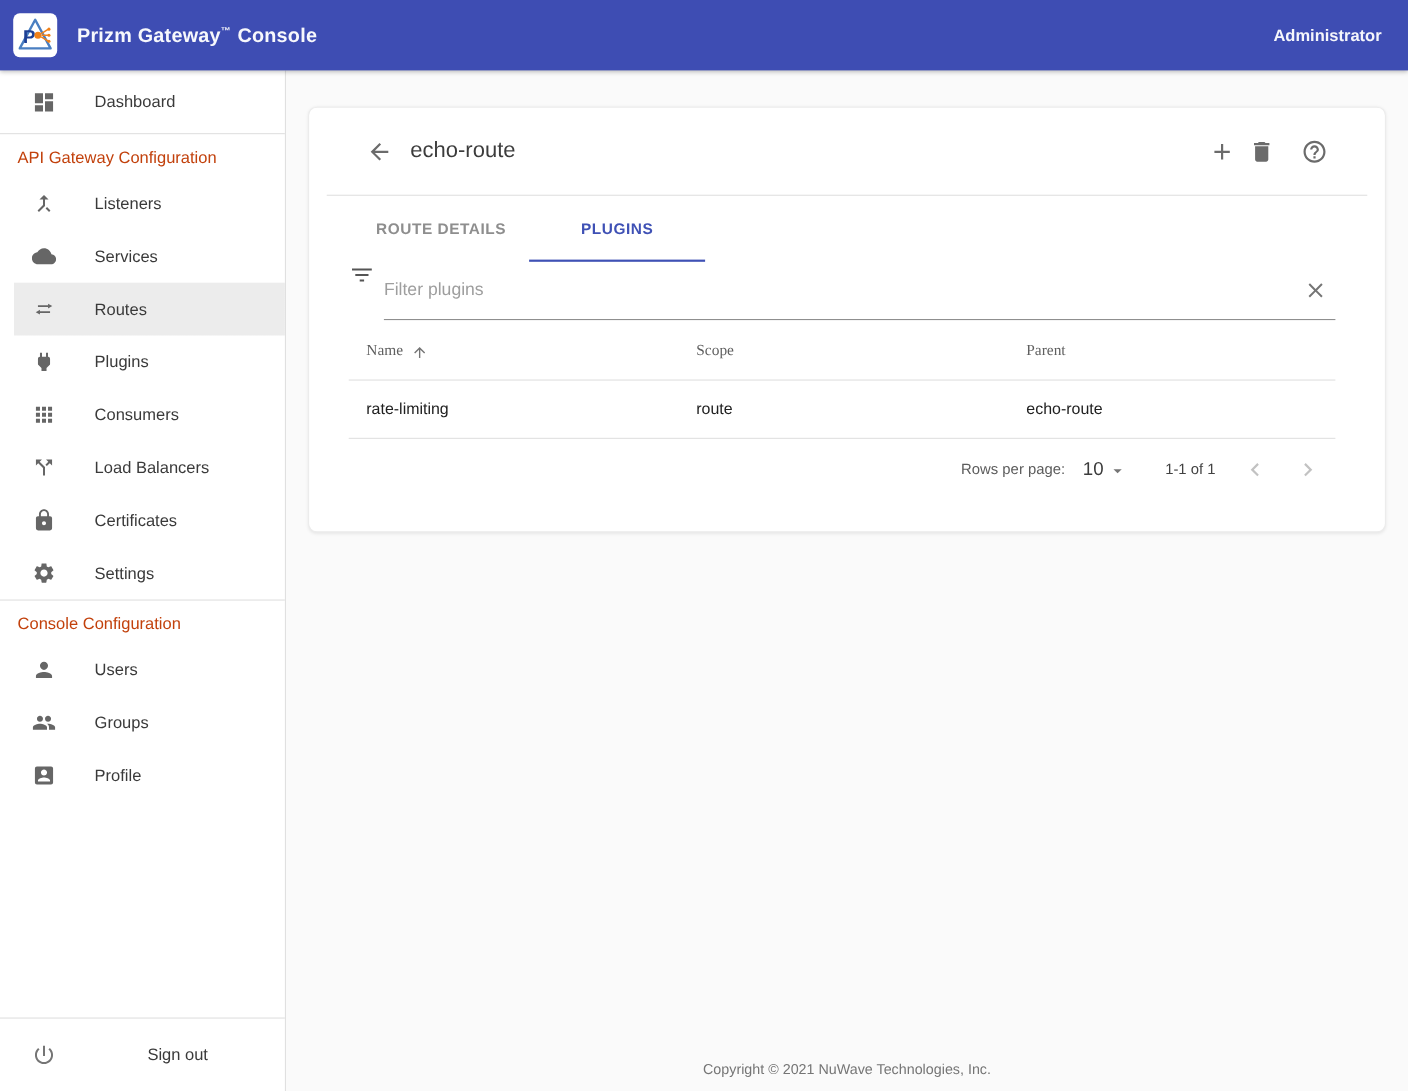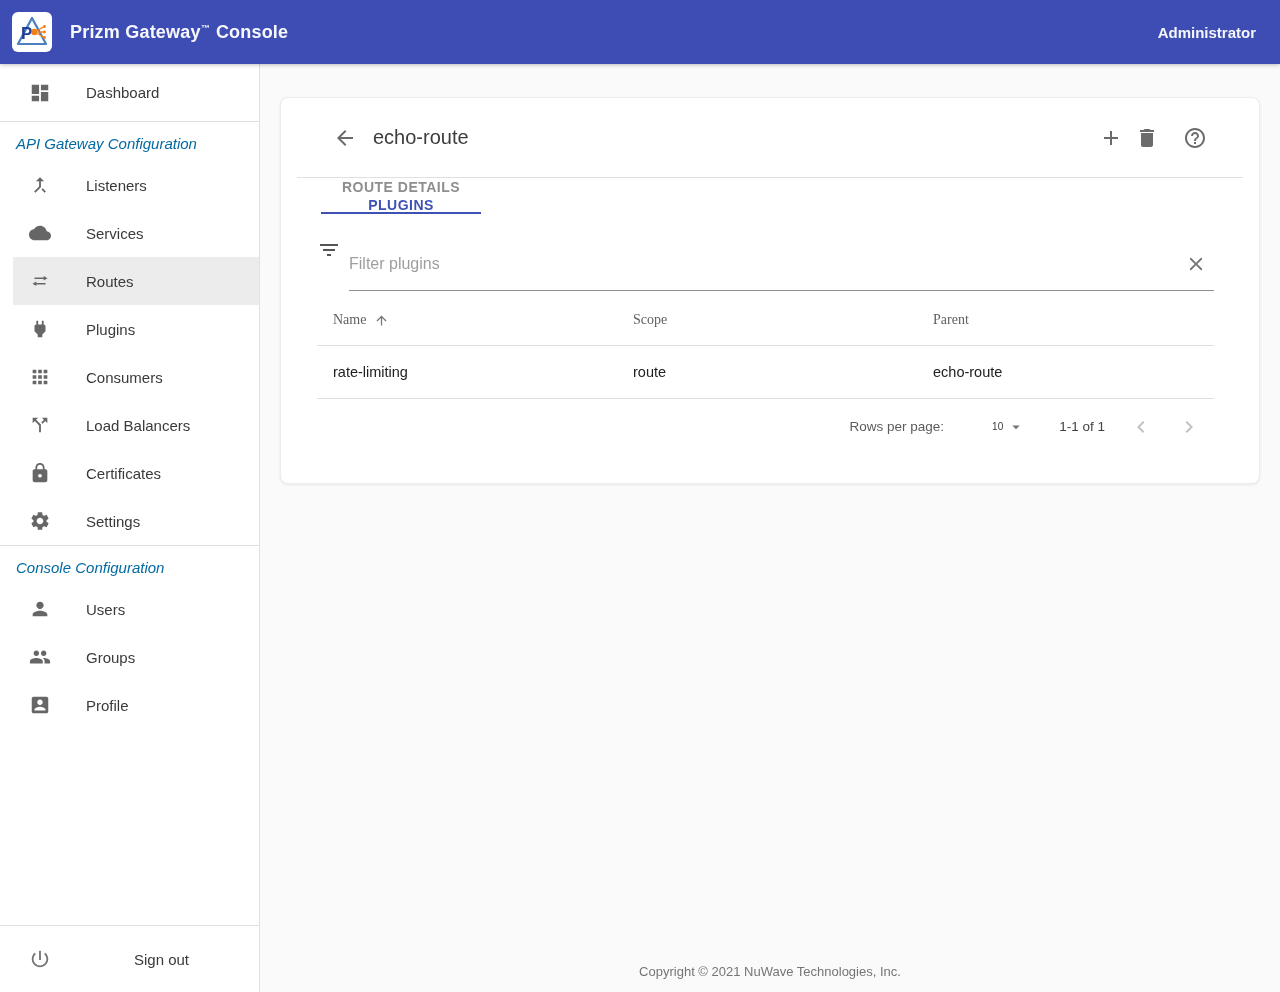--- a/index.html
+++ b/index.html
@@ -52,7 +52,7 @@
   .nav-label { font-size: 15px; color: #3a3a3a; }
   .side-divider { border-top: 1px solid #e0e0e0; flex: none; }
   .section-label {
-    padding: 13px 16px 9px 16px; font-size: 15px; color: #0369a1; flex: none; font-style: italic;
+    padding: 13px 16px 9px 16px; font-size: 15px; color: #c2410c; flex: none;
   }
   .signout-wrap { margin-top: auto; flex: none; }
   .signout-wrap .nav-item { height: 66px; gap: 48px; }

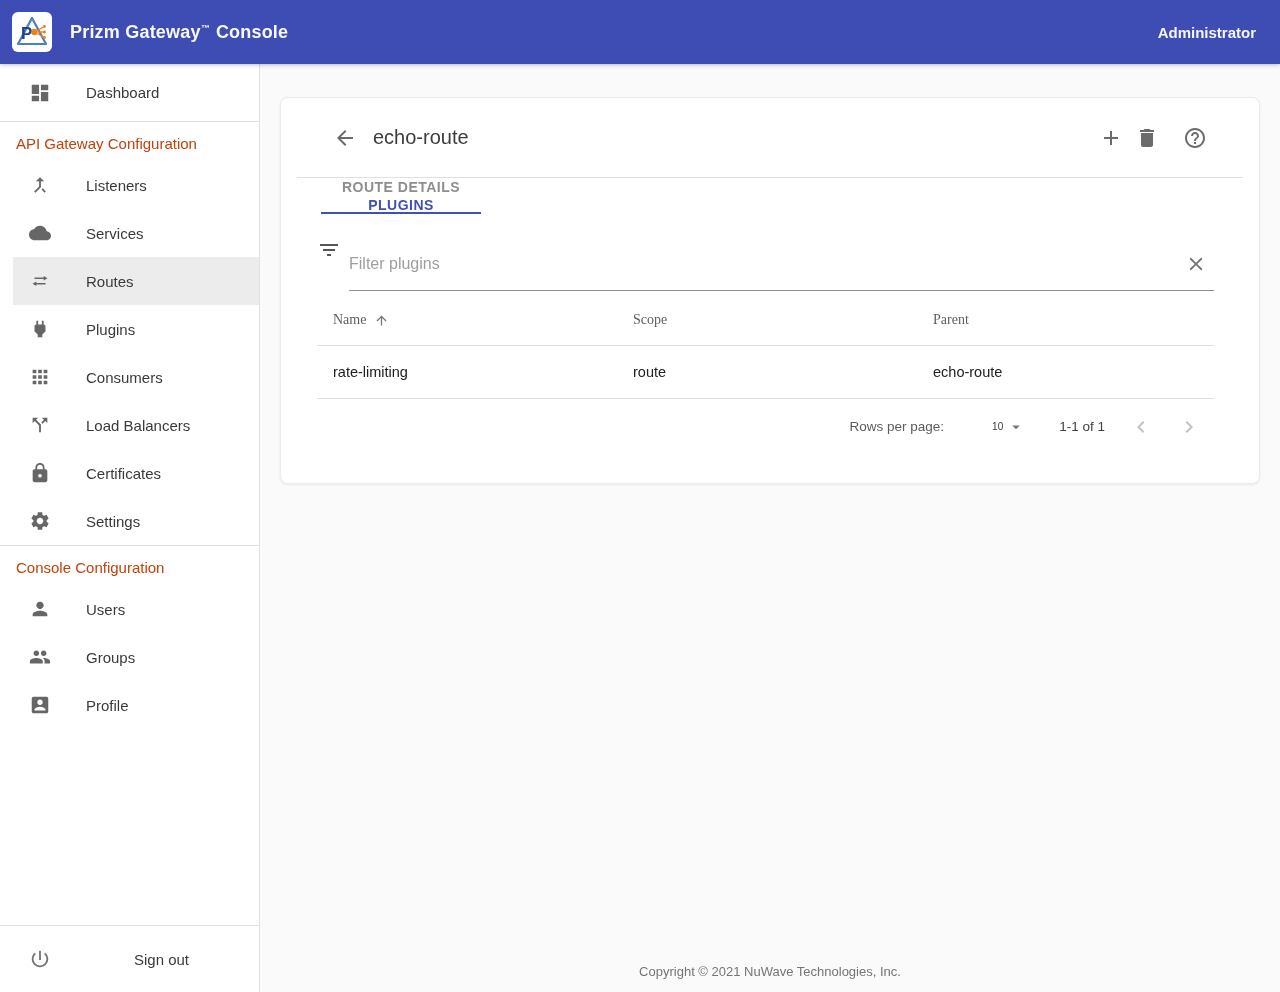--- a/index.html
+++ b/index.html
@@ -85,7 +85,7 @@
   .hdr-actions .del-btn { margin-right: 24px; }
   .inset-divider { border-top: 1px solid #e0e0e0; margin: 0 16px; }
 
-  .tabs { display: flex; padding-left: 40px; height: 60px; flex-direction: column; }
+  .tabs { display: flex; padding-left: 40px; height: 60px; }
   .tab {
     width: 160px; display: flex; align-items: center; justify-content: center;
     font-size: 14px; font-weight: 700; letter-spacing: .5px;

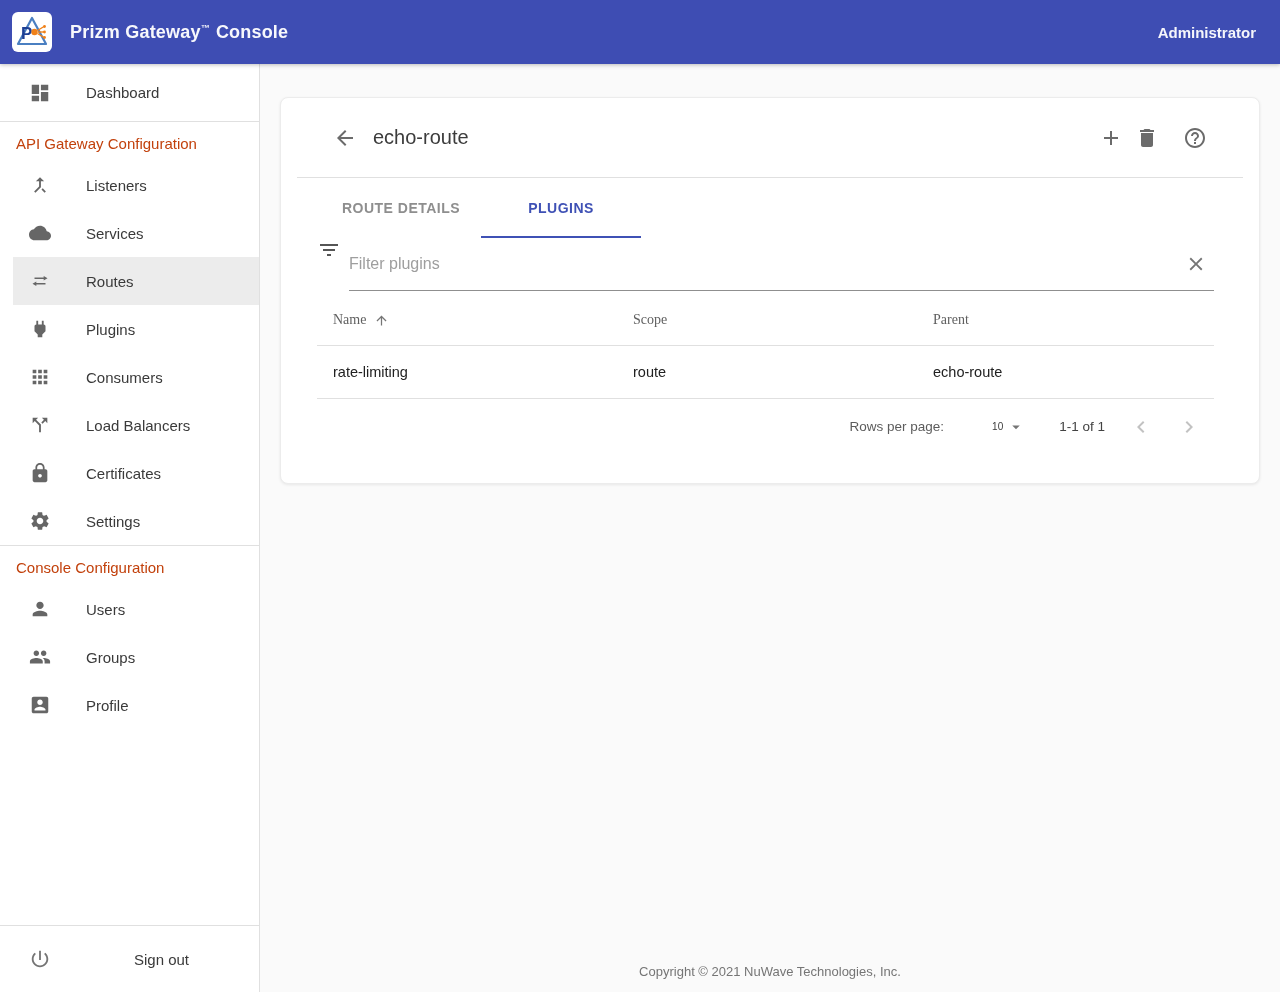--- a/index.html
+++ b/index.html
@@ -128,8 +128,8 @@
     padding-right: 13px; font-size: 13.5px; color: #424242;
   }
   .rpp-label { color: #5c5c5c; margin-right: 16px; }
-  .rpp-select { display: flex; align-items: center; cursor: pointer; background: none; border: none;
-    font-family: "Liberation Sans", sans-serif; font-size: 10px; color: #3c3c3c; padding: 0; margin-left: 32px; }
+  .rpp-select { display: flex; align-items: flex-end; cursor: pointer; background: none; border: none;
+    font-family: "Liberation Sans", sans-serif; font-size: 17px; color: #3c3c3c; padding: 0; }
   .rpp-select svg { width: 18px; height: 18px; fill: #757575; margin-left: 4px; }
   .range-label { margin-left: 34px; }
   .pager-btn { margin-left: 24px; }

